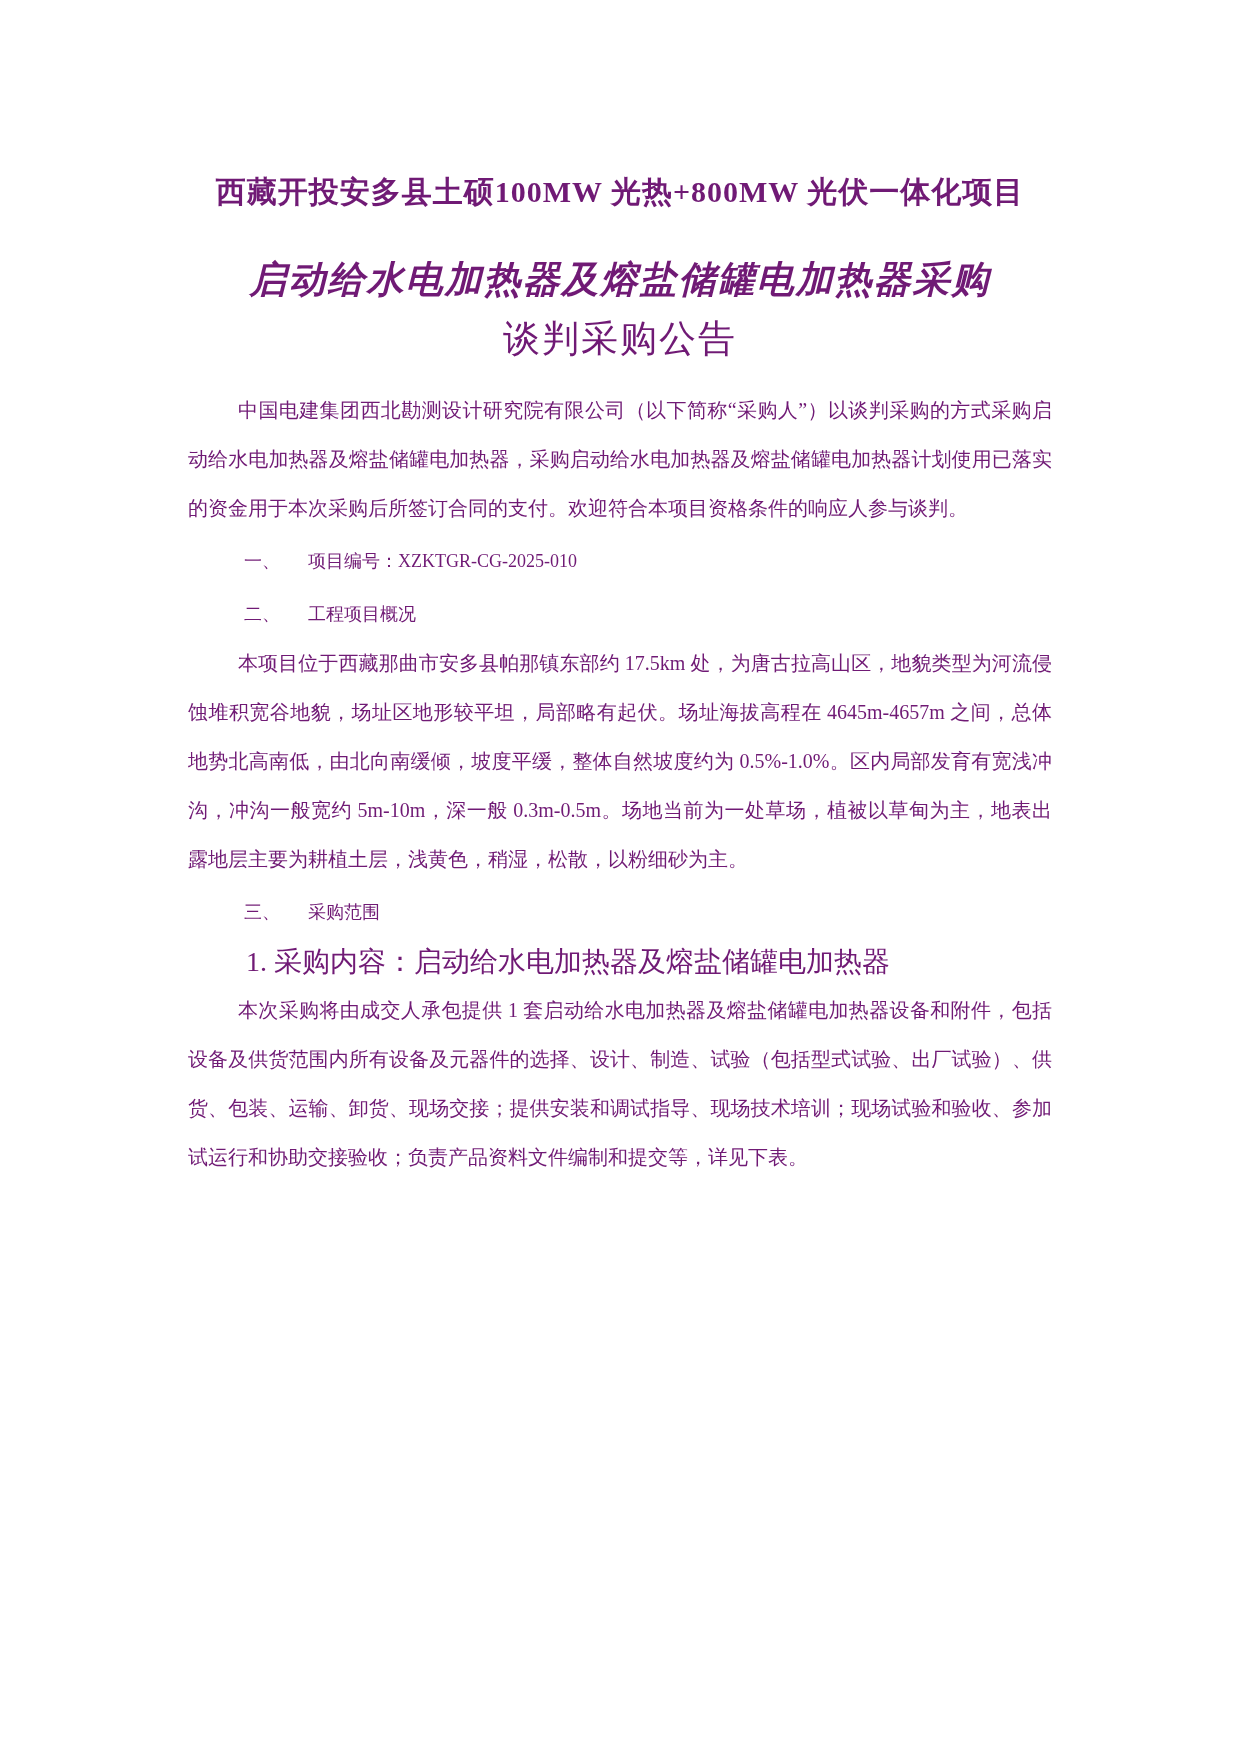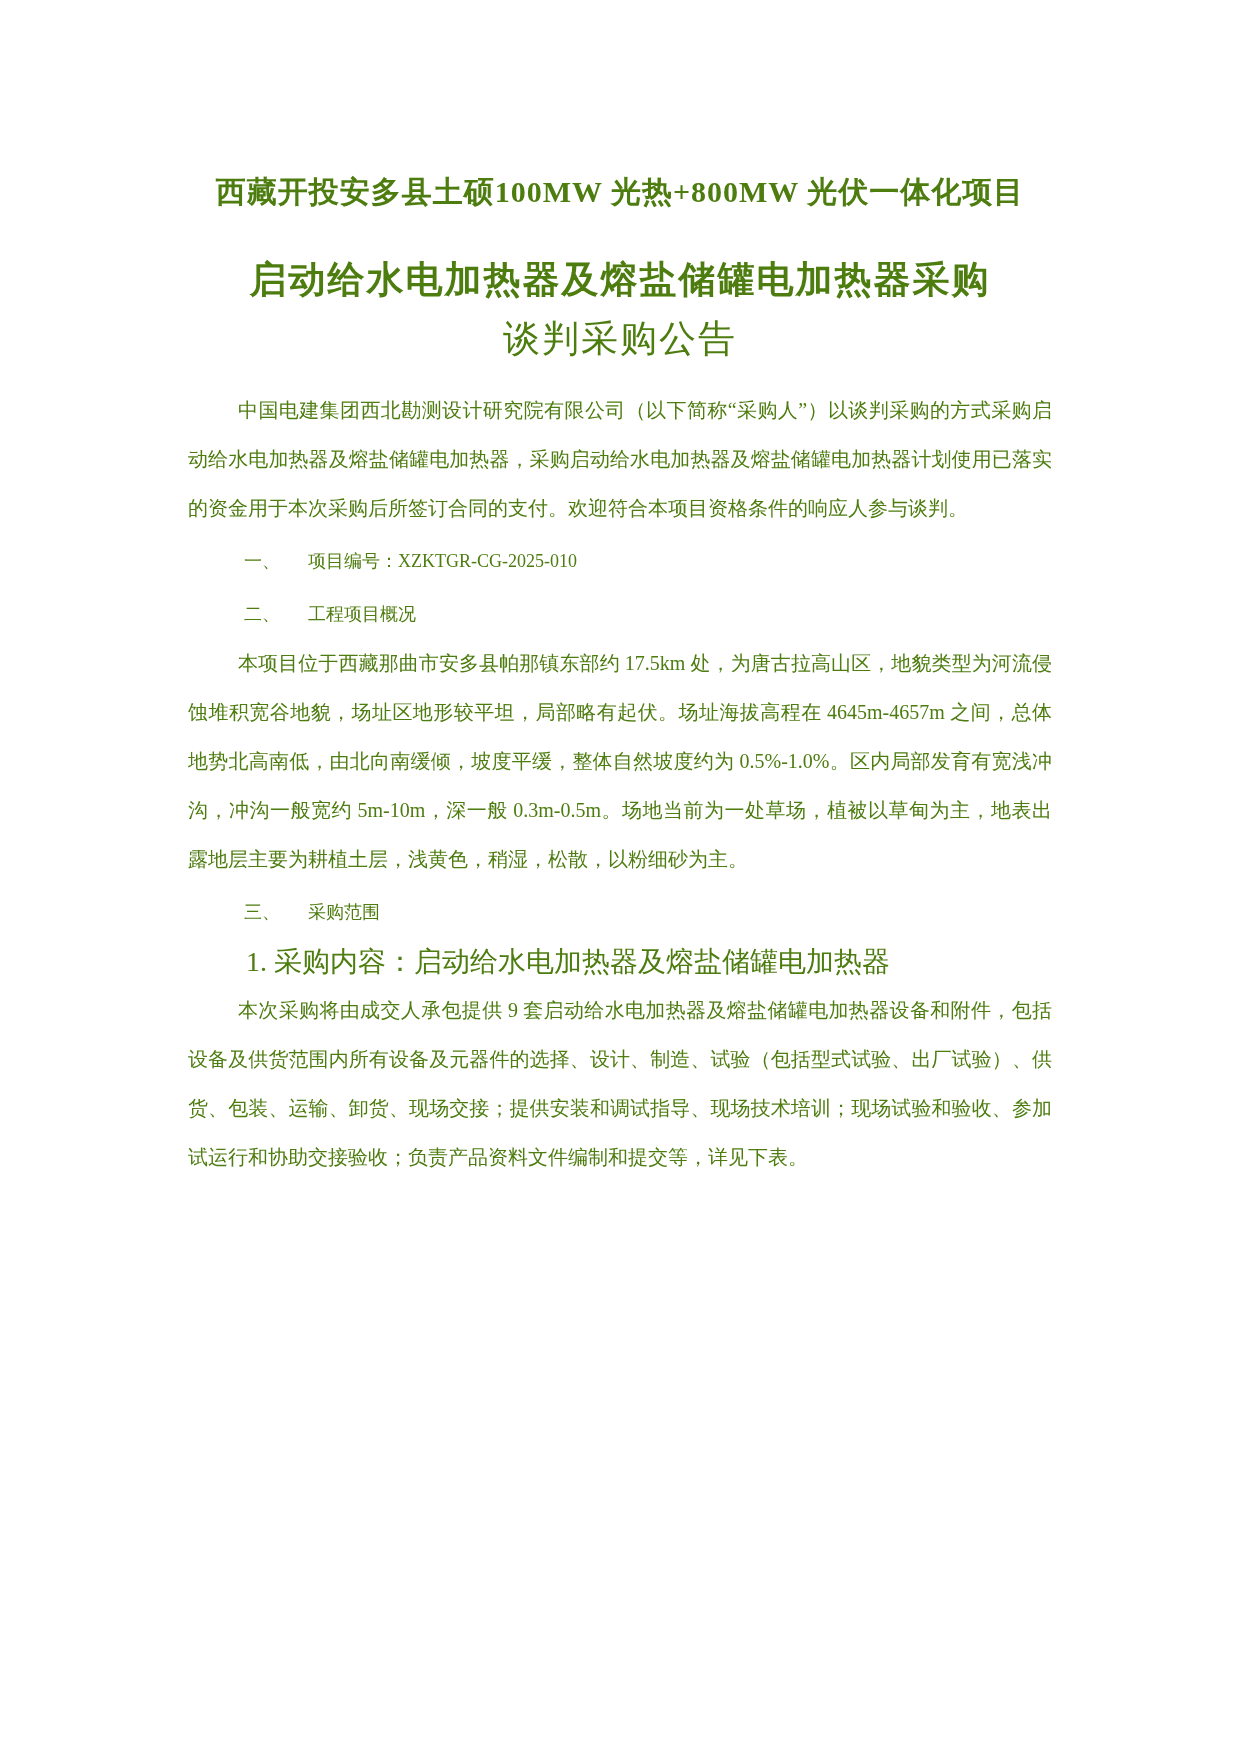--- a/index.html
+++ b/index.html
@@ -9,7 +9,7 @@
     height: 1754px;
     margin: 0 auto;
     background: #ffffff;
-    color: #4d7c0f;
+    color: #701a75;
     font-family: "Liberation Serif", "DejaVu Serif", serif;
     box-sizing: border-box;
     padding: 170px 188px 0 188px;

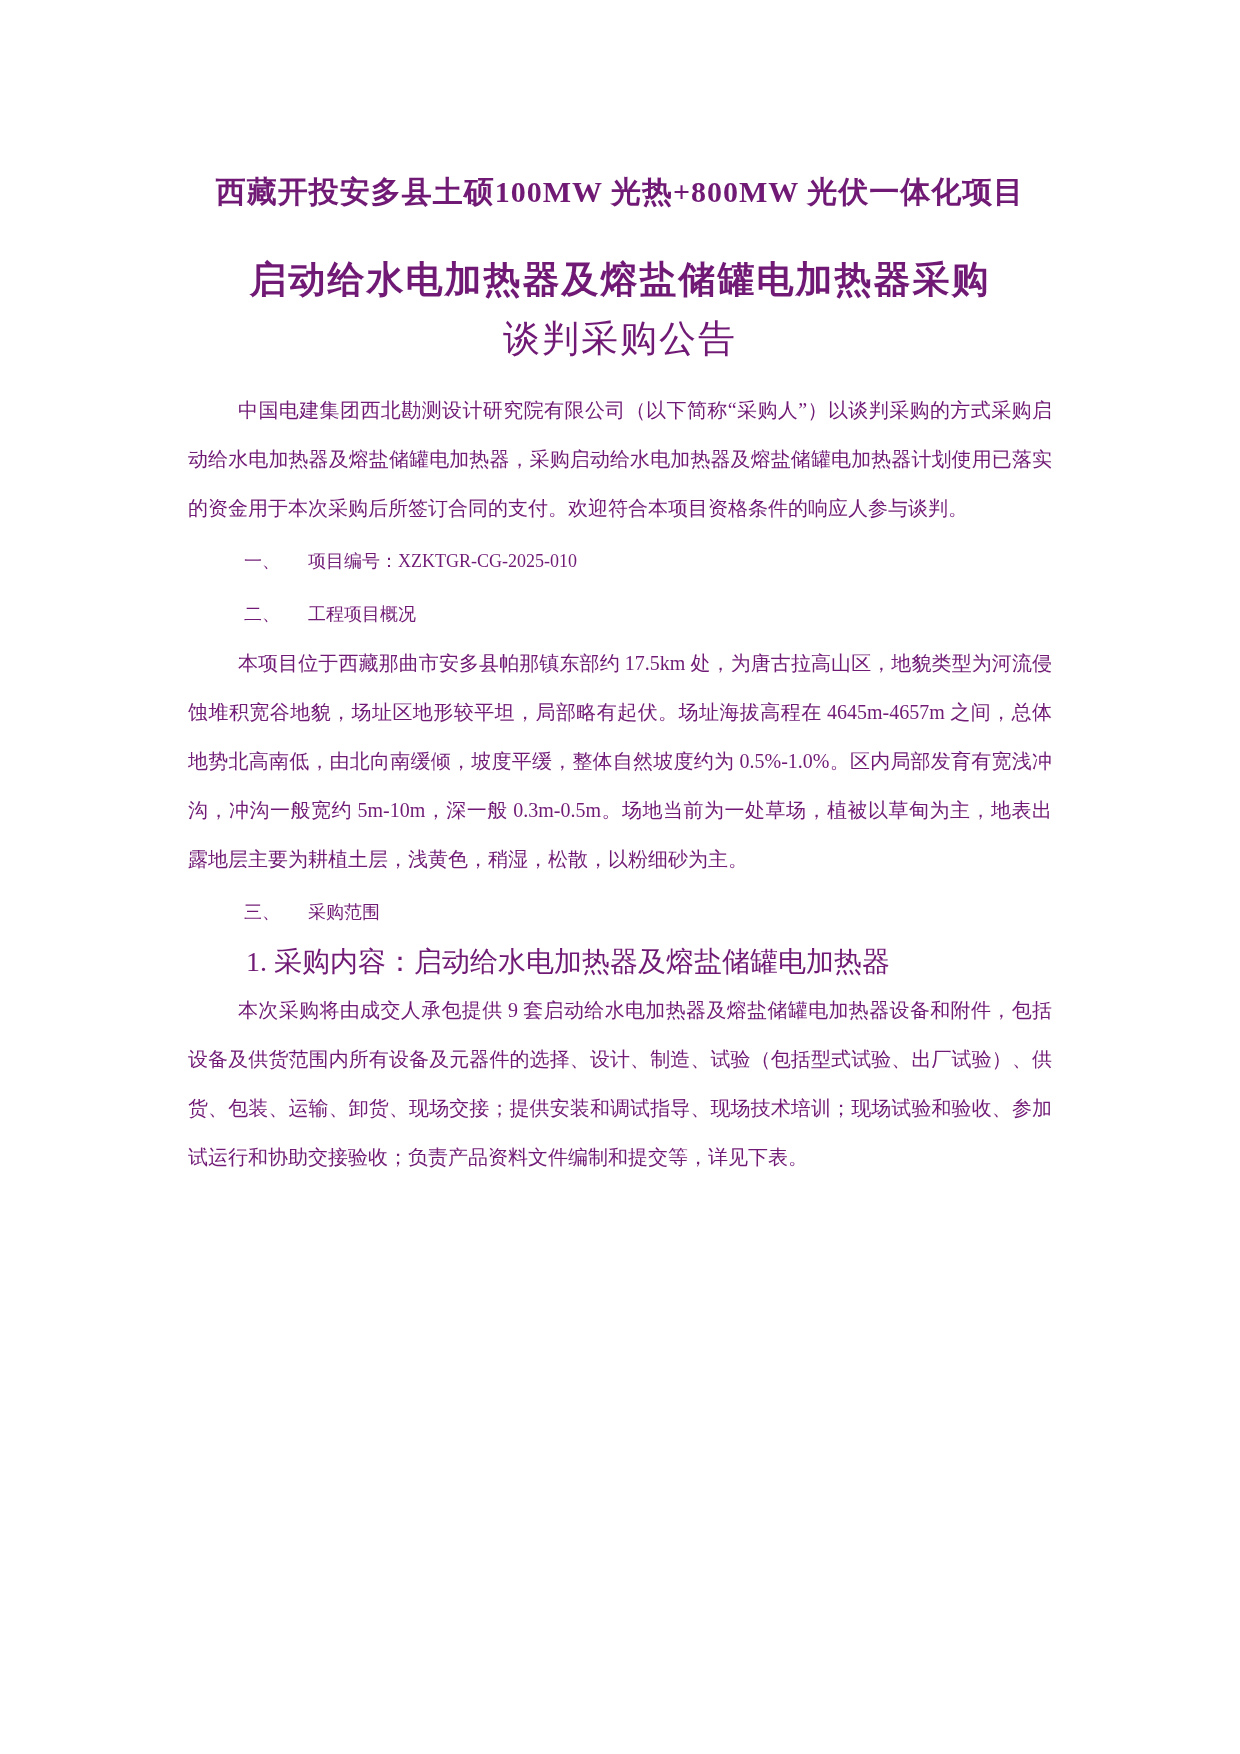--- a/index.html
+++ b/index.html
@@ -30,6 +30,7 @@
     line-height: 59px;
     text-align: center;
     letter-spacing: 2px;
+    font-style: italic;
   }
   .doc-title-3 {
     margin: 0;

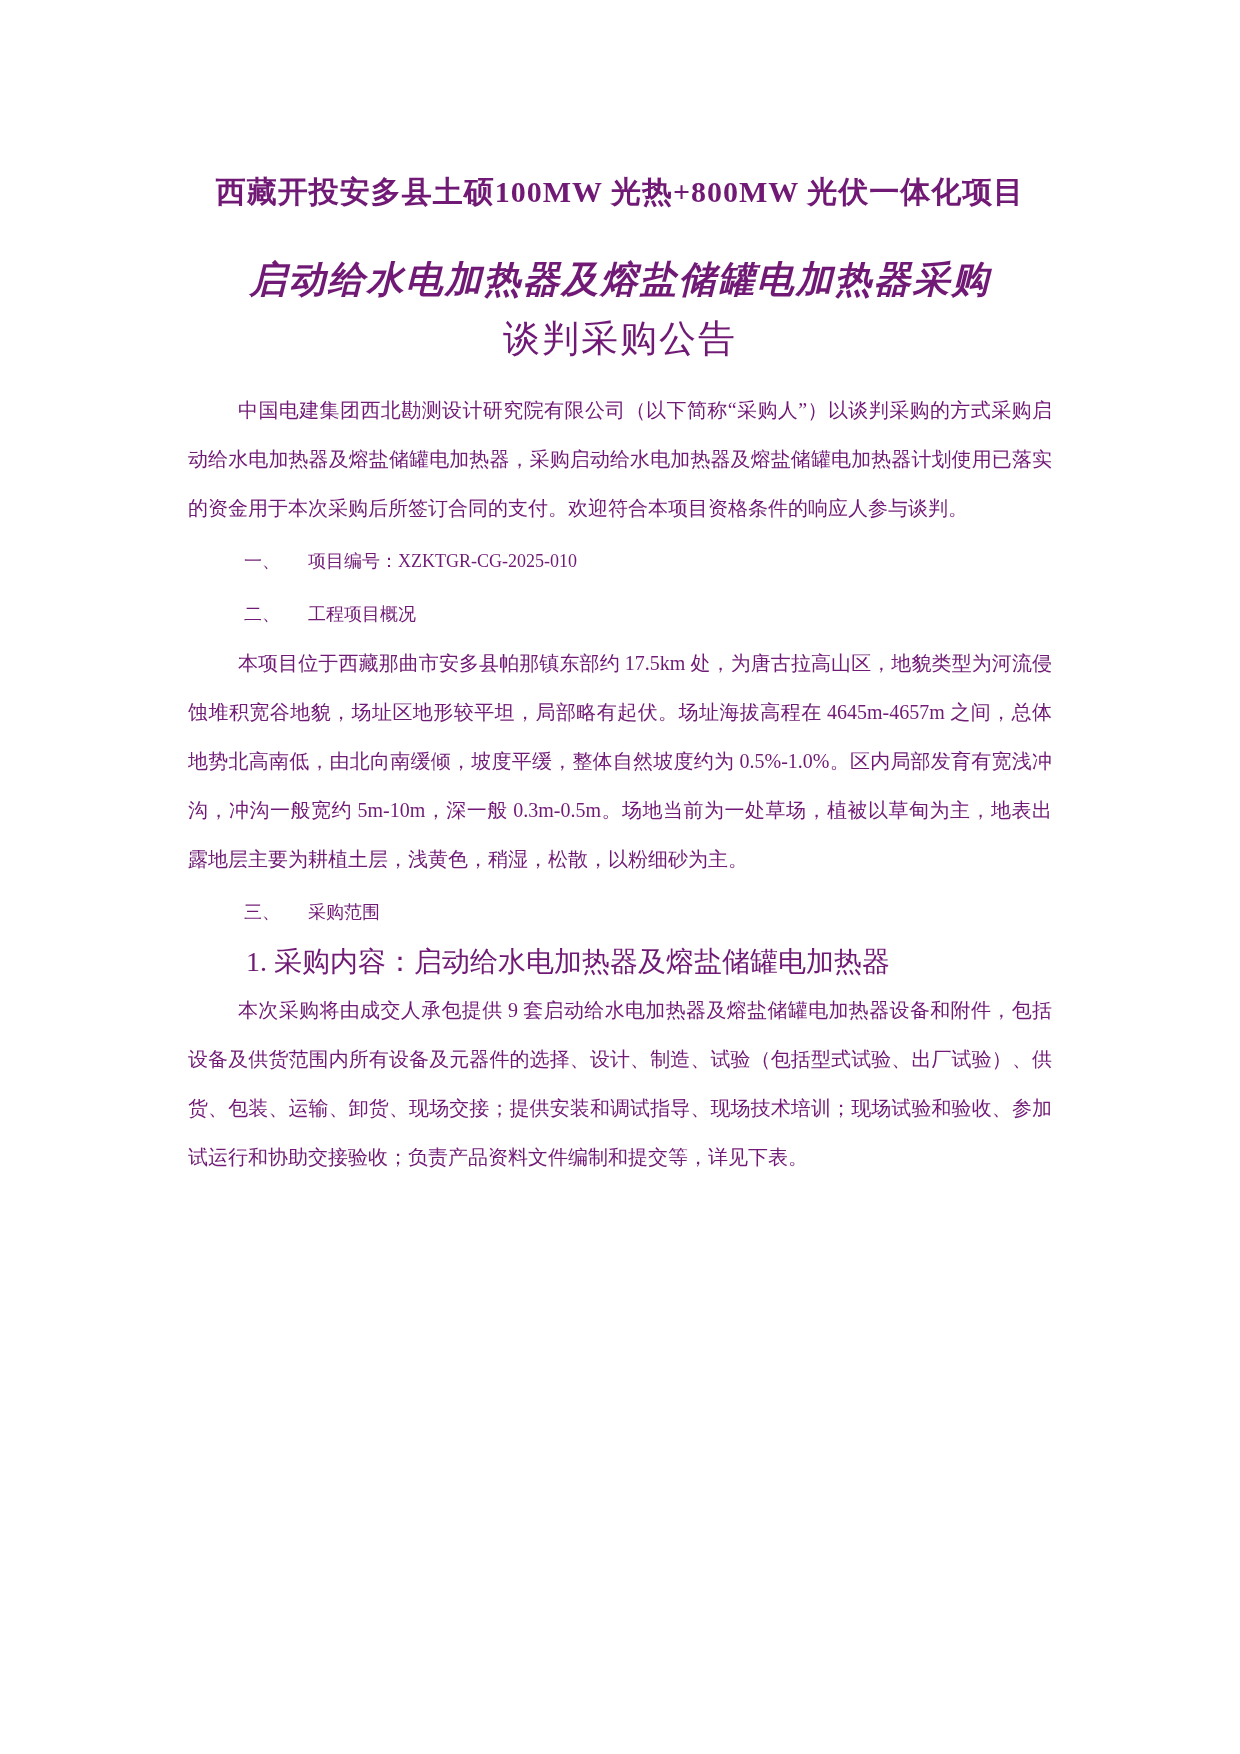--- a/index.html
+++ b/index.html
@@ -99,7 +99,7 @@
 
   <p class="item">1. 采购内容：启动给水电加热器及熔盐储罐电加热器</p>
 
-  <p class="para">本次采购将由成交人承包提供 9 套启动给水电加热器及熔盐储罐电加热器设备和附件，包括设备及供货范围内所有设备及元器件的选择、设计、制造、试验（包括型式试验、出厂试验）、供货、包装、运输、卸货、现场交接；提供安装和调试指导、现场技术培训；现场试验和验收、参加试运行和协助交接验收；负责产品资料文件编制和提交等，详见下表。</p>
+  <p class="para">本次采购将由成交人承包提供 1 套启动给水电加热器及熔盐储罐电加热器设备和附件，包括设备及供货范围内所有设备及元器件的选择、设计、制造、试验（包括型式试验、出厂试验）、供货、包装、运输、卸货、现场交接；提供安装和调试指导、现场技术培训；现场试验和验收、参加试运行和协助交接验收；负责产品资料文件编制和提交等，详见下表。</p>
 
 
 </div>

